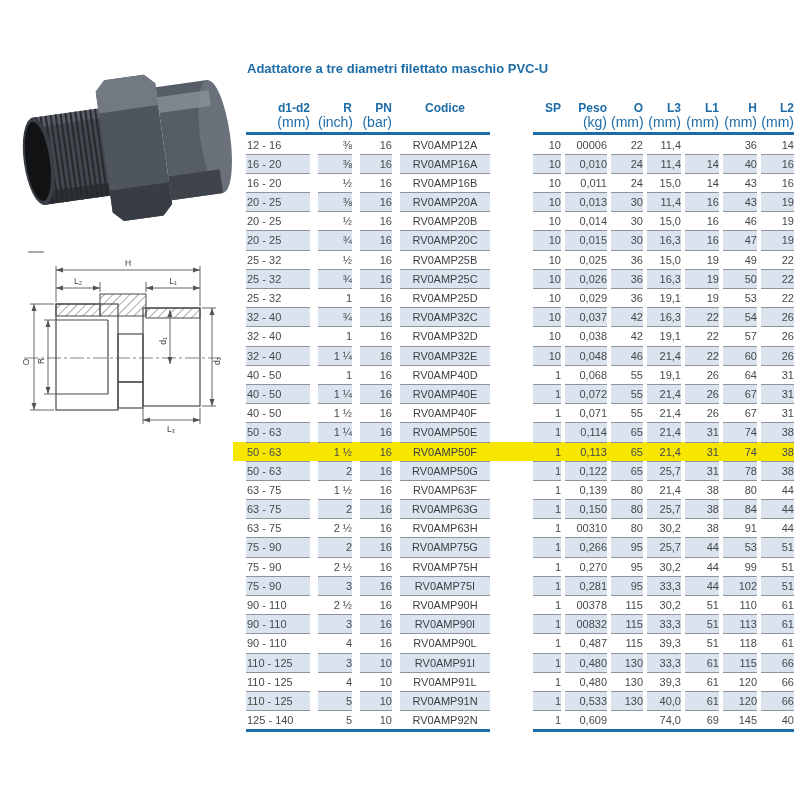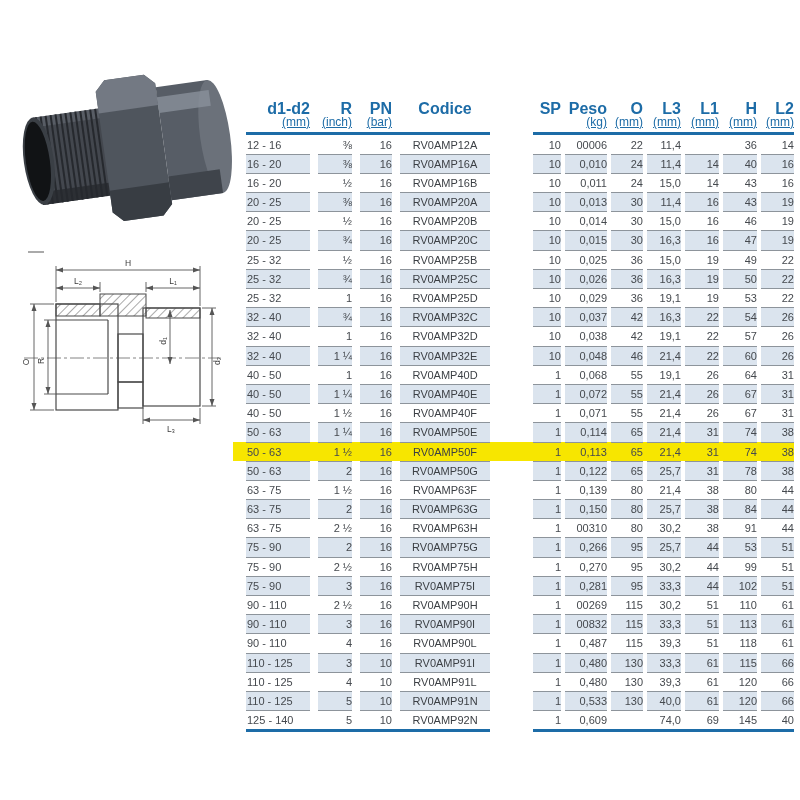--- a/index.html
+++ b/index.html
@@ -155,6 +155,7 @@
     </svg>
   </div>
 
+  <div class="title">Adattatore a tre diametri filettato maschio PVC-U</div>
 
   <div class="spec-table">
     <div class="thead">

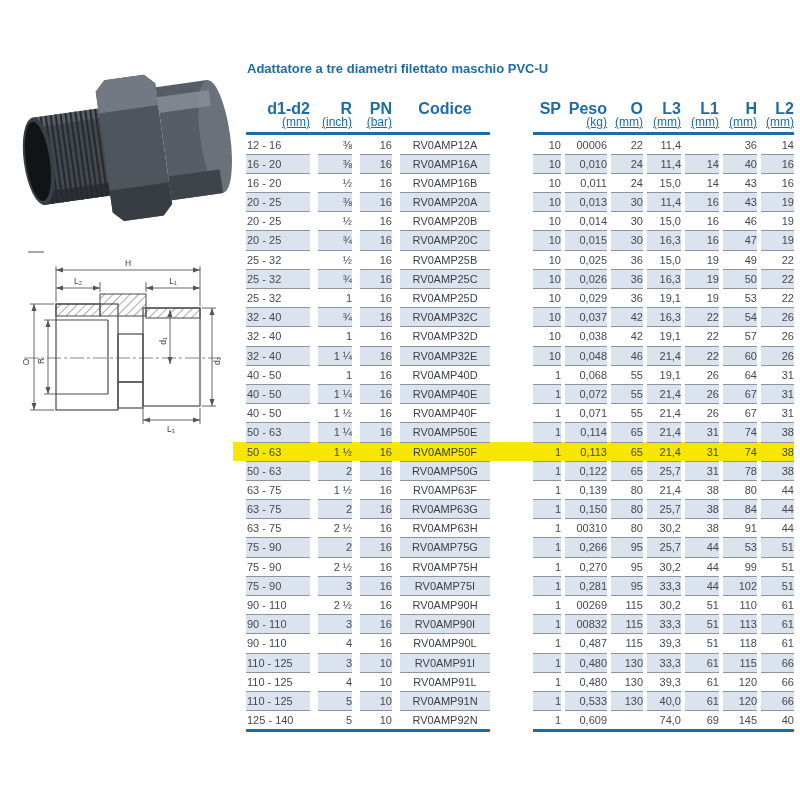--- a/index.html
+++ b/index.html
@@ -11,7 +11,7 @@
   .spec-table{position:absolute;left:246px;top:101px;width:548px;}
   .thead{display:flex;align-items:flex-end;padding-bottom:3px;}
   .hcell{display:flex;flex-direction:column;justify-content:flex-end;box-sizing:border-box;}
-  .hlabel{font-size:16px;font-weight:bold;color:#1d6ca7;text-align:right;line-height:15px;white-space:nowrap;}
+  .hlabel{font-size:12px;font-weight:bold;color:#1d6ca7;text-align:right;line-height:15px;white-space:nowrap;}
   .hunit{font-size:12px;color:#1d6ca7;text-align:right;height:13px;line-height:13px;white-space:nowrap;text-decoration:underline;}
   .hline,.bline{display:flex;height:2.5px;}
   .seg-left{width:244px;background:#1d6ca7;}

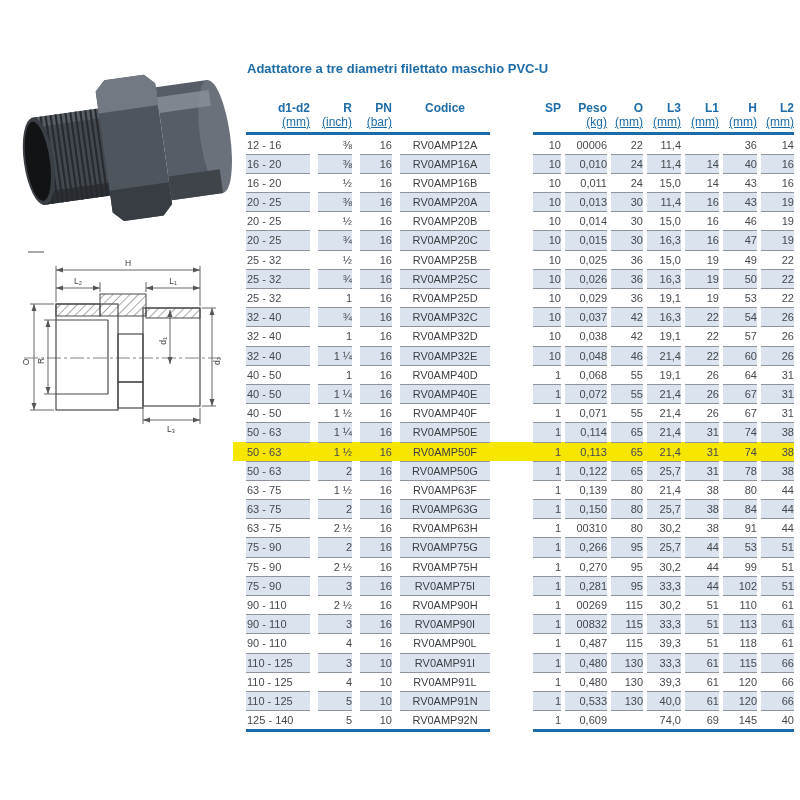--- a/index.html
+++ b/index.html
@@ -12,7 +12,7 @@
   .thead{display:flex;align-items:flex-end;padding-bottom:3px;}
   .hcell{display:flex;flex-direction:column;justify-content:flex-end;box-sizing:border-box;}
   .hlabel{font-size:12px;font-weight:bold;color:#1d6ca7;text-align:right;line-height:15px;white-space:nowrap;}
-  .hunit{font-size:12px;color:#1d6ca7;text-align:right;height:13px;line-height:13px;white-space:nowrap;text-decoration:underline;}
+  .hunit{font-size:14px;color:#1d6ca7;text-align:right;height:13px;line-height:13px;white-space:nowrap;}
   .hline,.bline{display:flex;height:2.5px;}
   .seg-left{width:244px;background:#1d6ca7;}
   .seg-gap{width:43px;}

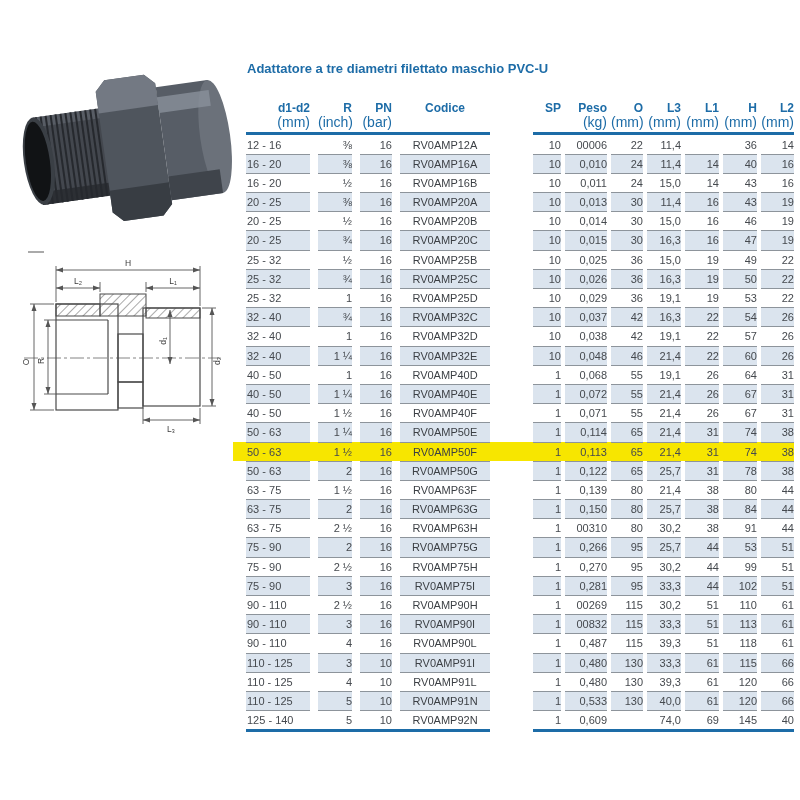--- a/index.html
+++ b/index.html
@@ -528,7 +528,7 @@
           <div class="cell c-pn">16</div>
           <div class="cell c-codice">RV0AMP90H</div>
           <div class="cell c-sp">1</div>
-          <div class="cell c-peso">00269</div>
+          <div class="cell c-peso">00378</div>
           <div class="cell c-o">115</div>
           <div class="cell c-l3">30,2</div>
           <div class="cell c-l1">51</div>

